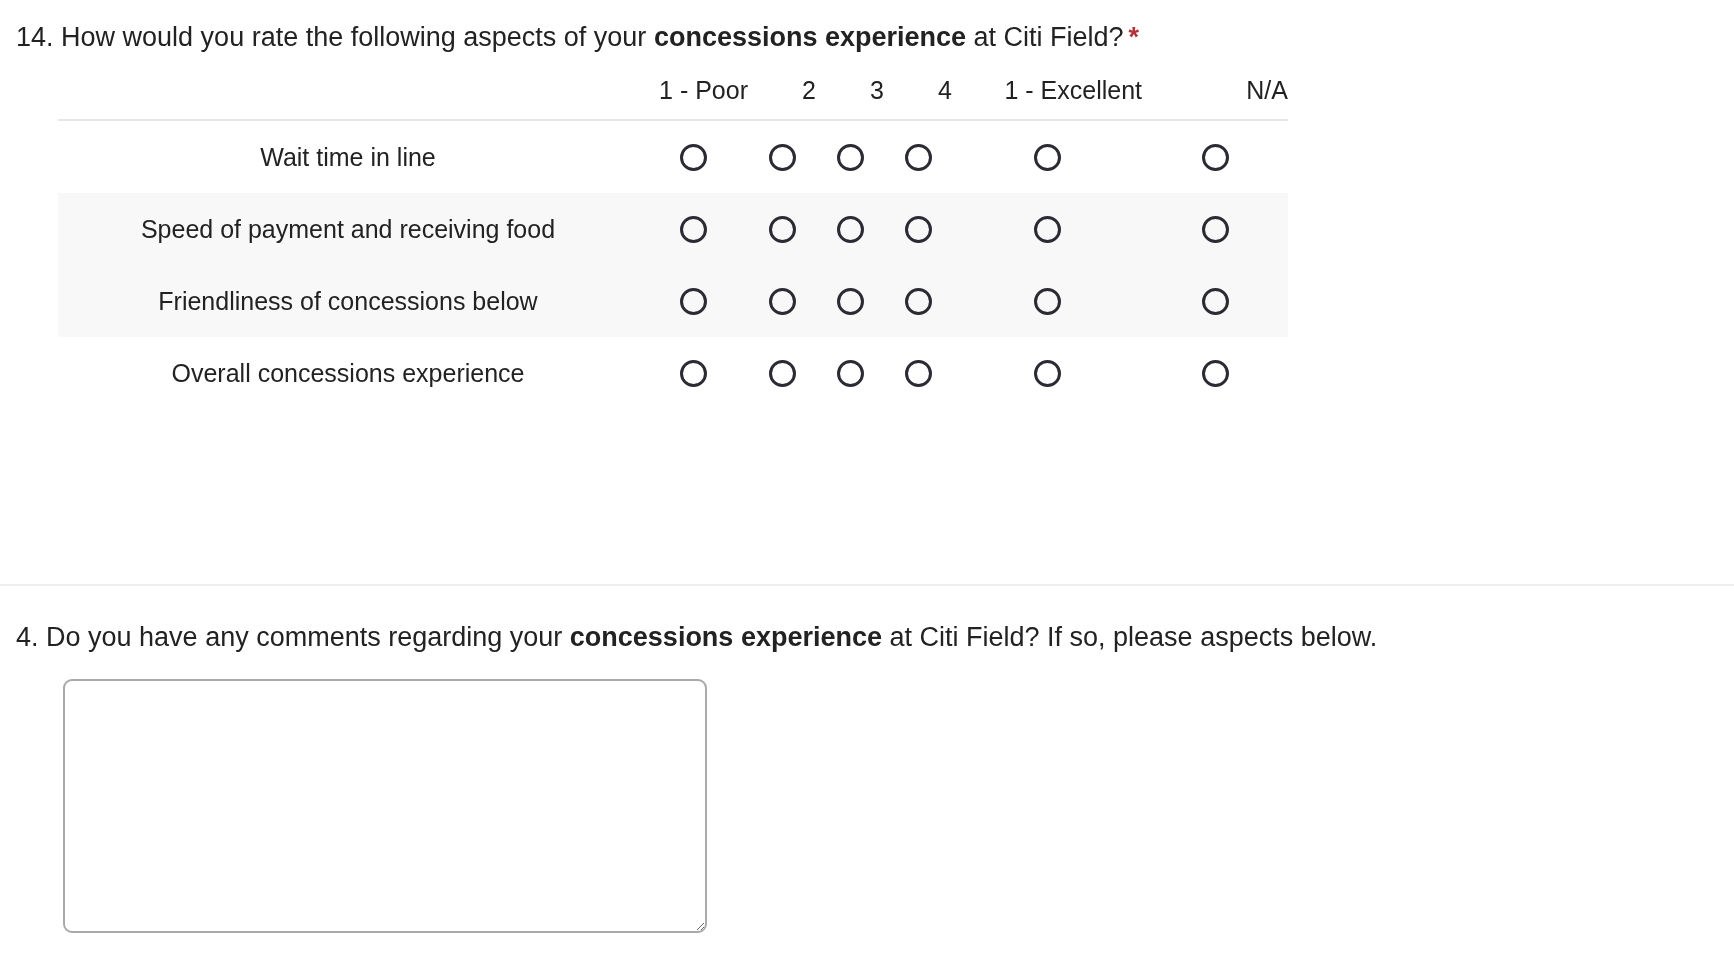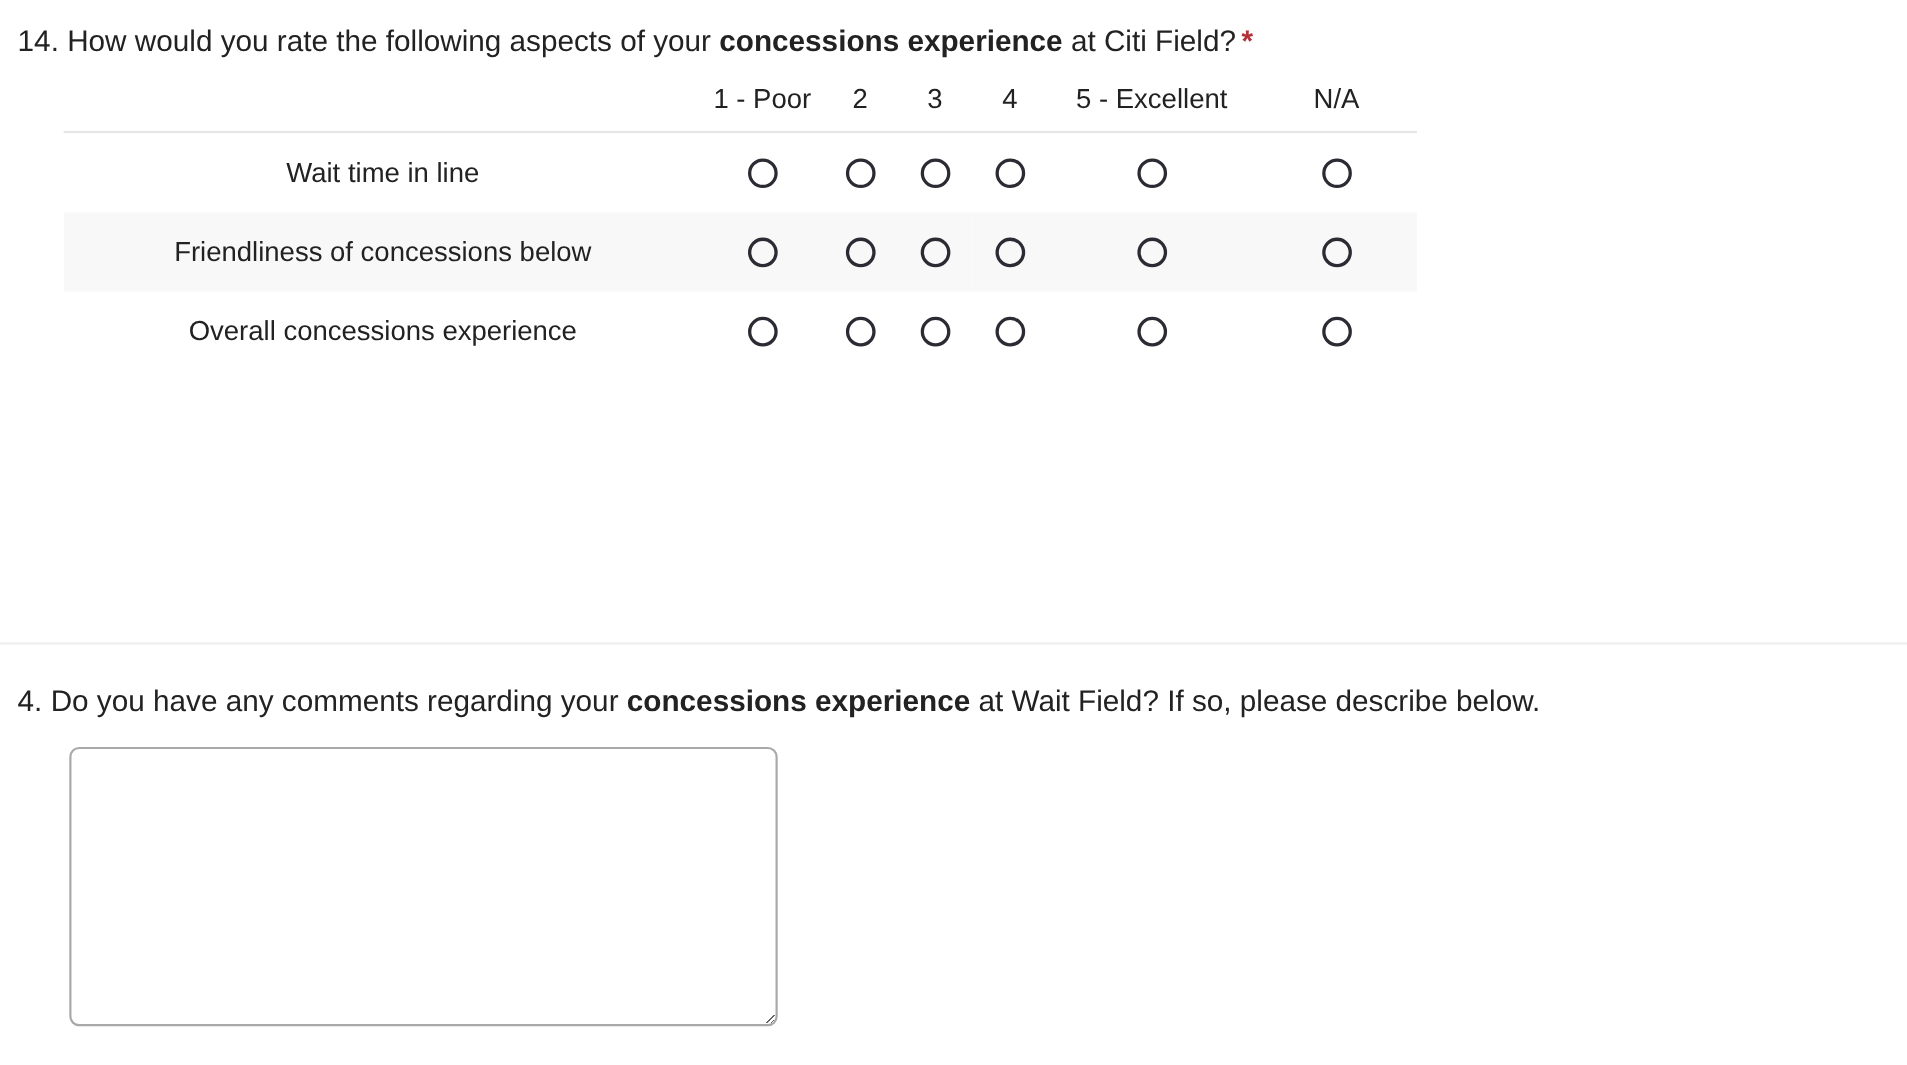--- a/index.html
+++ b/index.html
@@ -73,6 +73,7 @@
   }
   table.grid thead tr th {
     border-bottom: 2px solid #e6e6e6;
+    text-align: right;
   }
   table.grid thead tr th.rowlabel-head {
     border-bottom: 2px solid #e6e6e6;

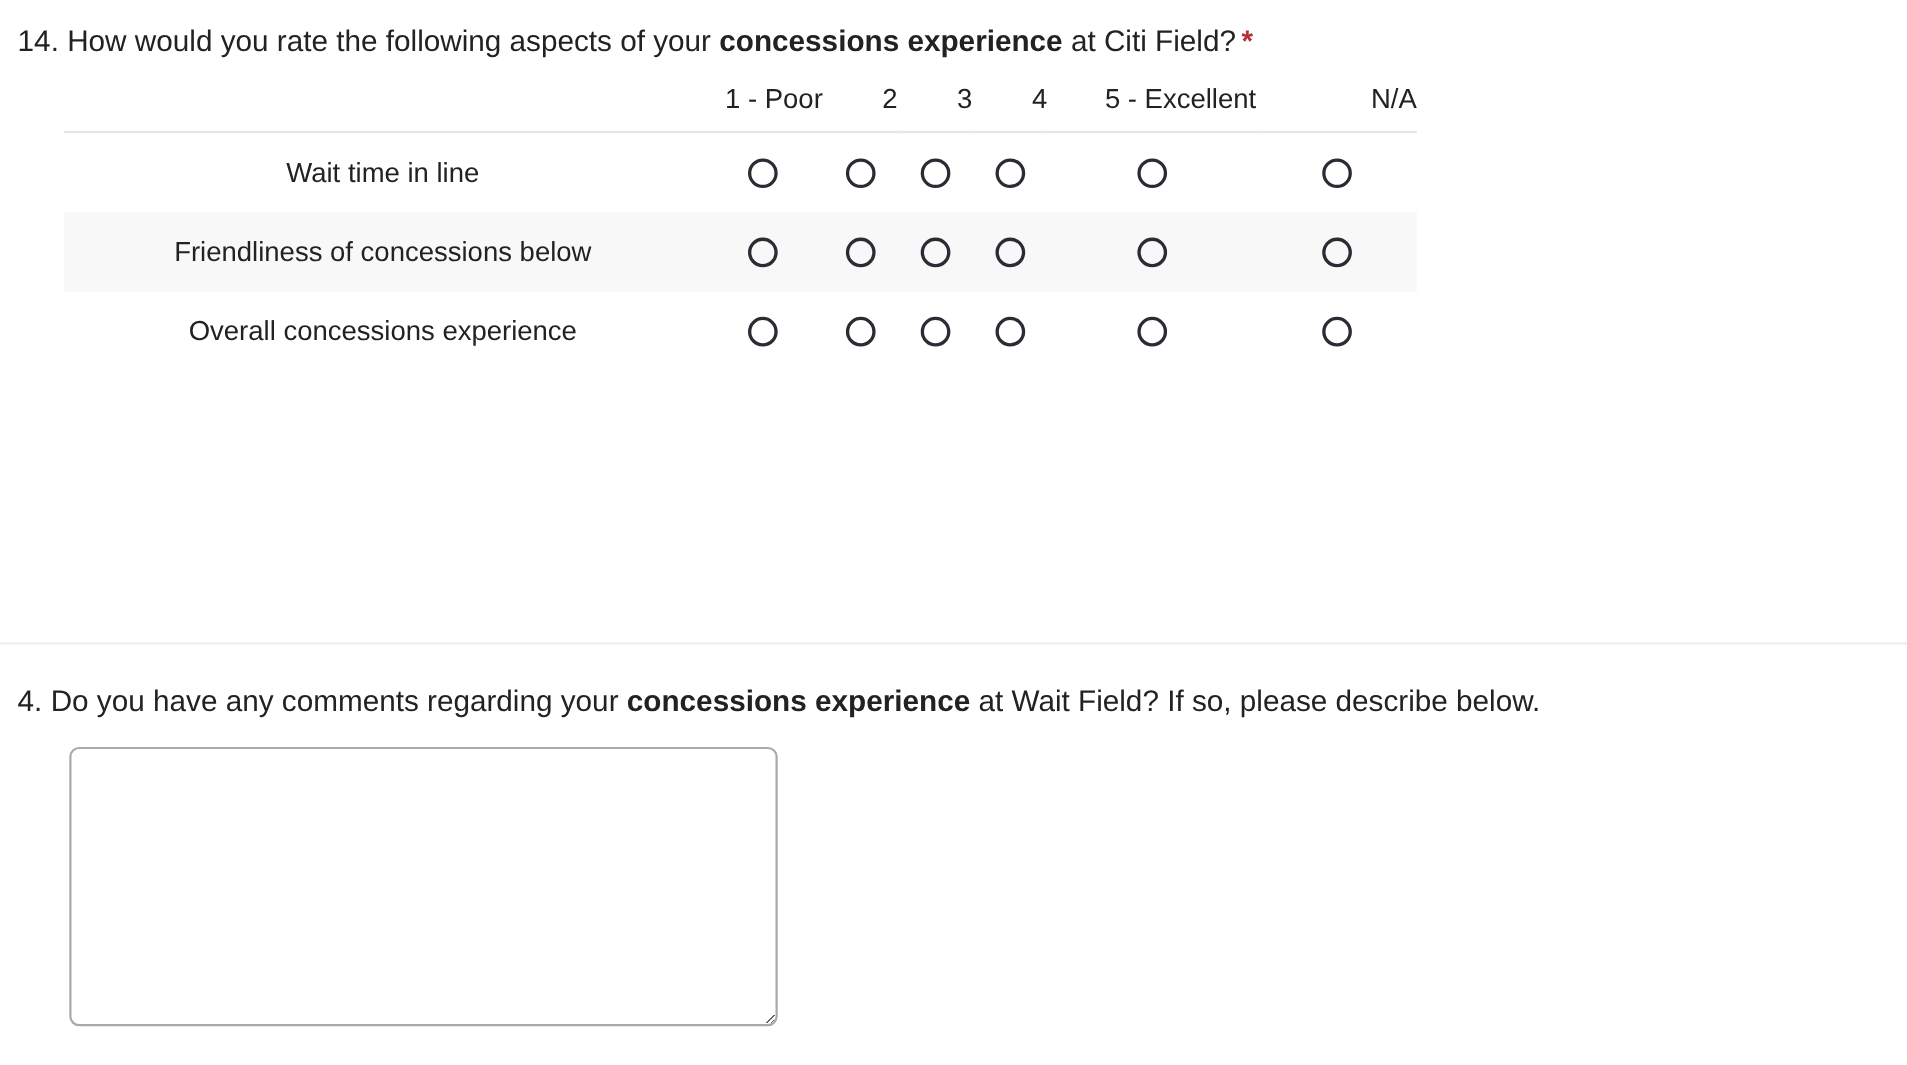--- a/index.html
+++ b/index.html
@@ -185,7 +185,7 @@
           <th>2</th>
           <th>3</th>
           <th>4</th>
-          <th>5 - Excellent</th>
+          <th>1 - Excellent</th>
           <th>N/A</th>
         </tr>
       </thead>

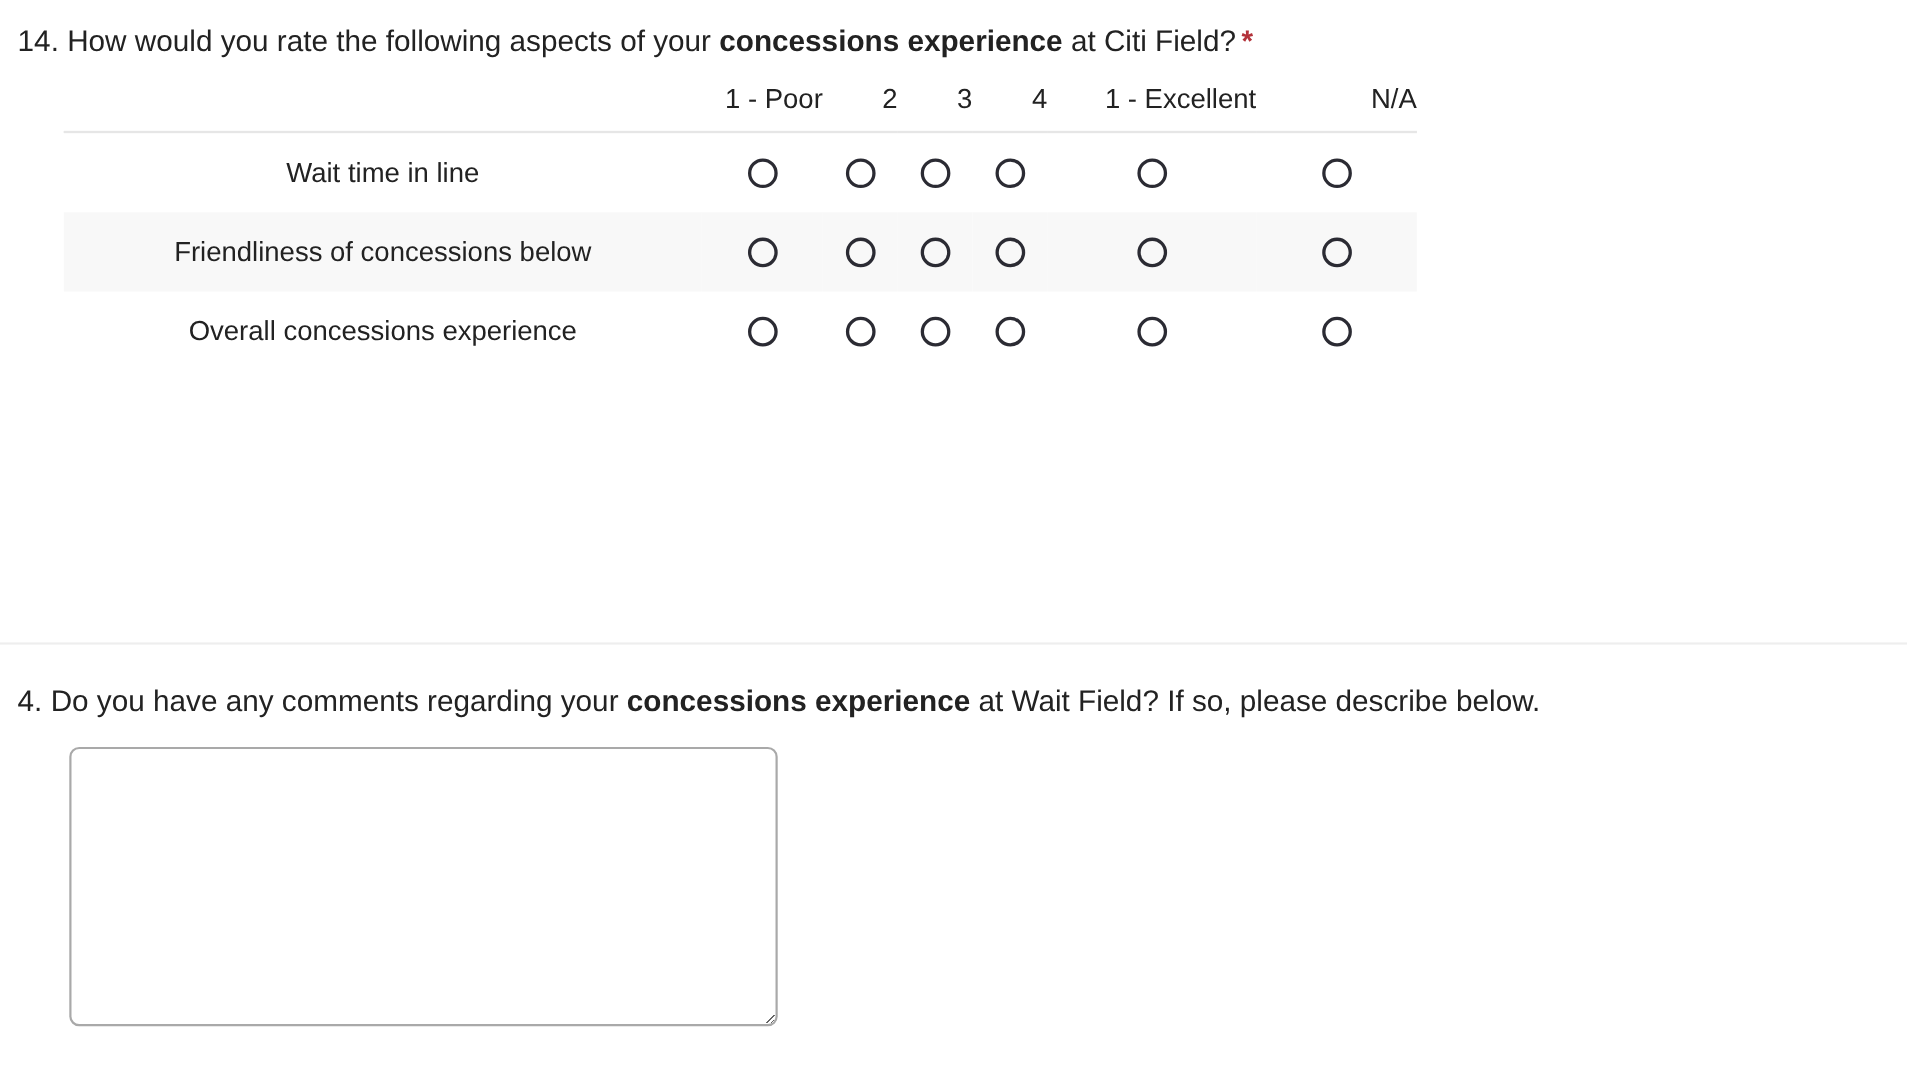--- a/index.html
+++ b/index.html
@@ -201,6 +201,15 @@
           <td class="optcell"><span class="radio"></span></td>
         </tr>
 
+        <tr class="band">
+          <td class="rowlabel">Speed of payment and receiving food</td>
+          <td class="optcell"><span class="radio"></span></td>
+          <td class="optcell"><span class="radio"></span></td>
+          <td class="optcell"><span class="radio"></span></td>
+          <td class="optcell"><span class="radio"></span></td>
+          <td class="optcell"><span class="radio"></span></td>
+          <td class="optcell"><span class="radio"></span></td>
+        </tr>
 
 
         <tr class="band">

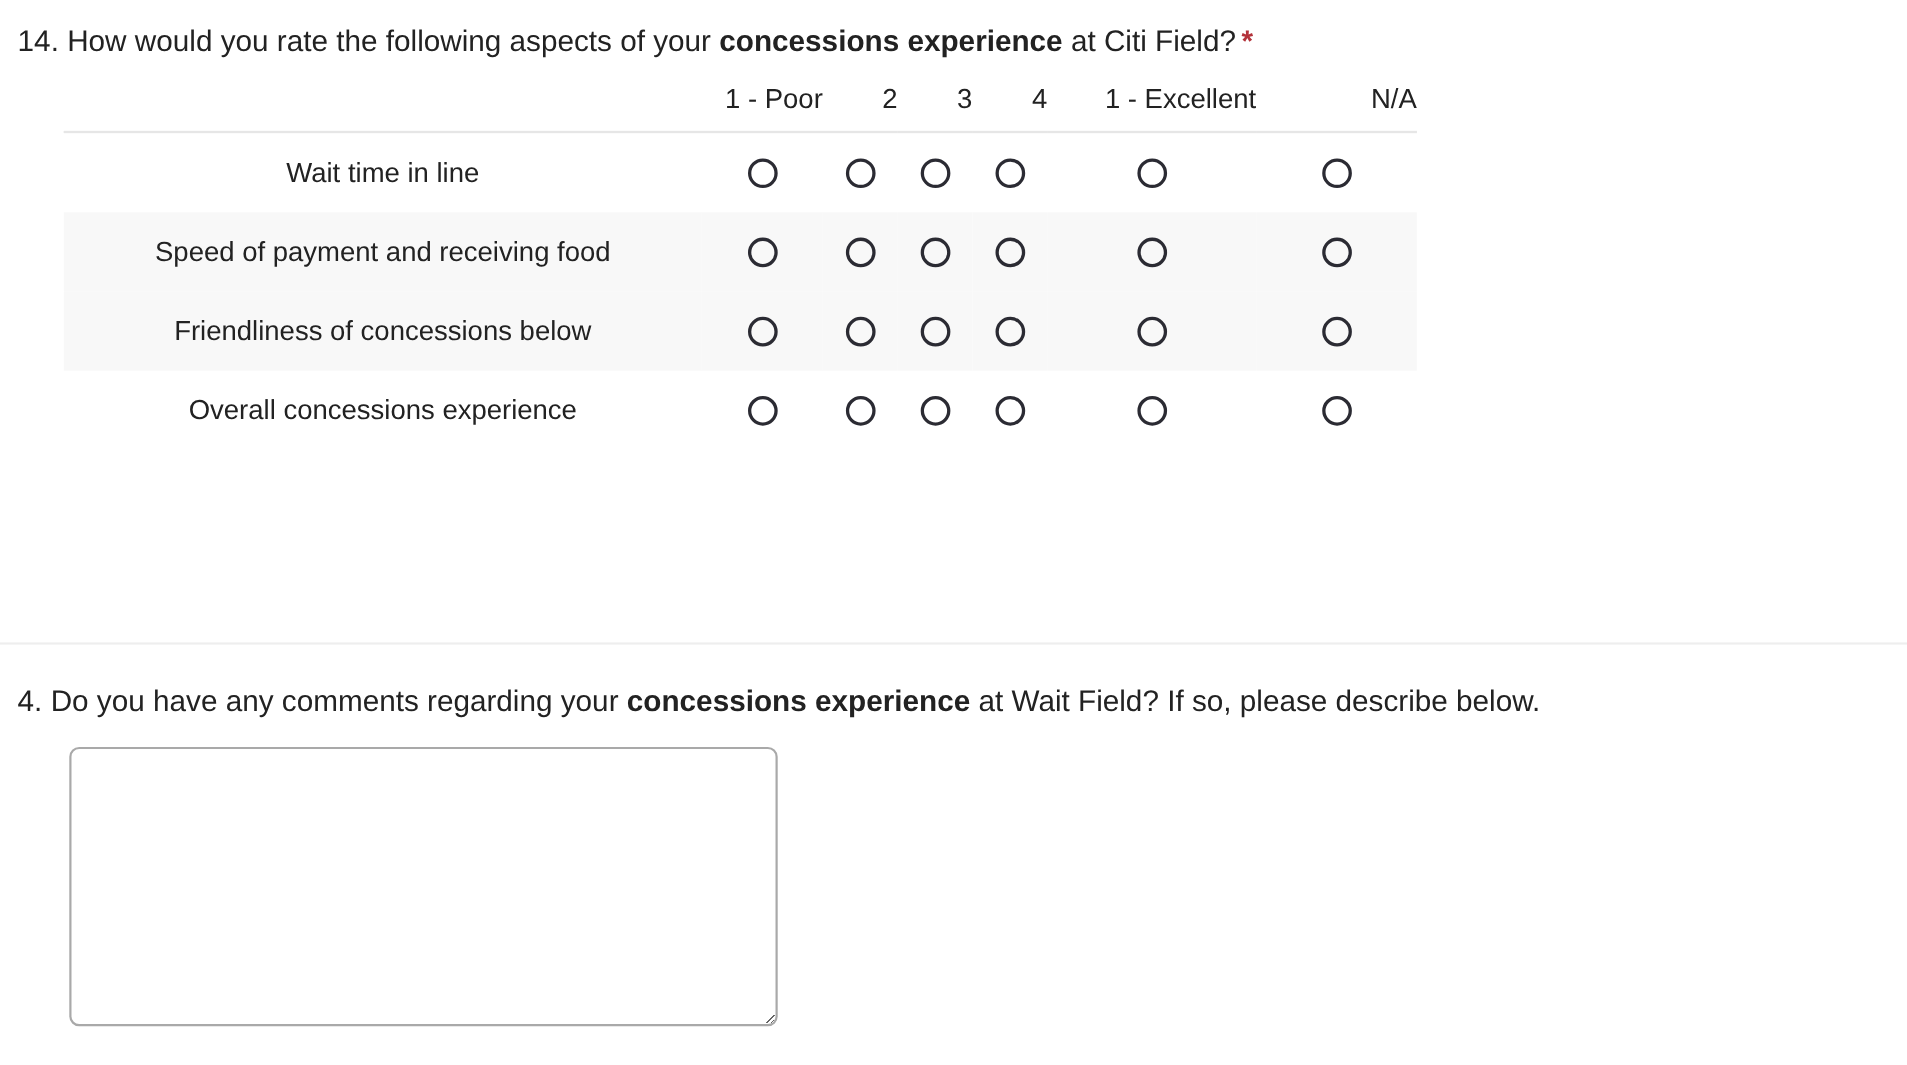--- a/index.html
+++ b/index.html
@@ -239,7 +239,7 @@
   <div class="divider"></div>
 
   <div class="q15">
-    <div class="q-text"><span>4.</span><span> Do you have any comments regarding your </span><span class="strong">concessions experience</span><span> at Wait Field? If so, please describe below.</span></div>
+    <div class="q-text"><span>4.</span><span> Do you have any comments regarding your </span><span class="strong">concessions experience</span><span> at Citi Field? If so, please aspects below.</span></div>
   </div>
 
   <div class="comment-wrap">

